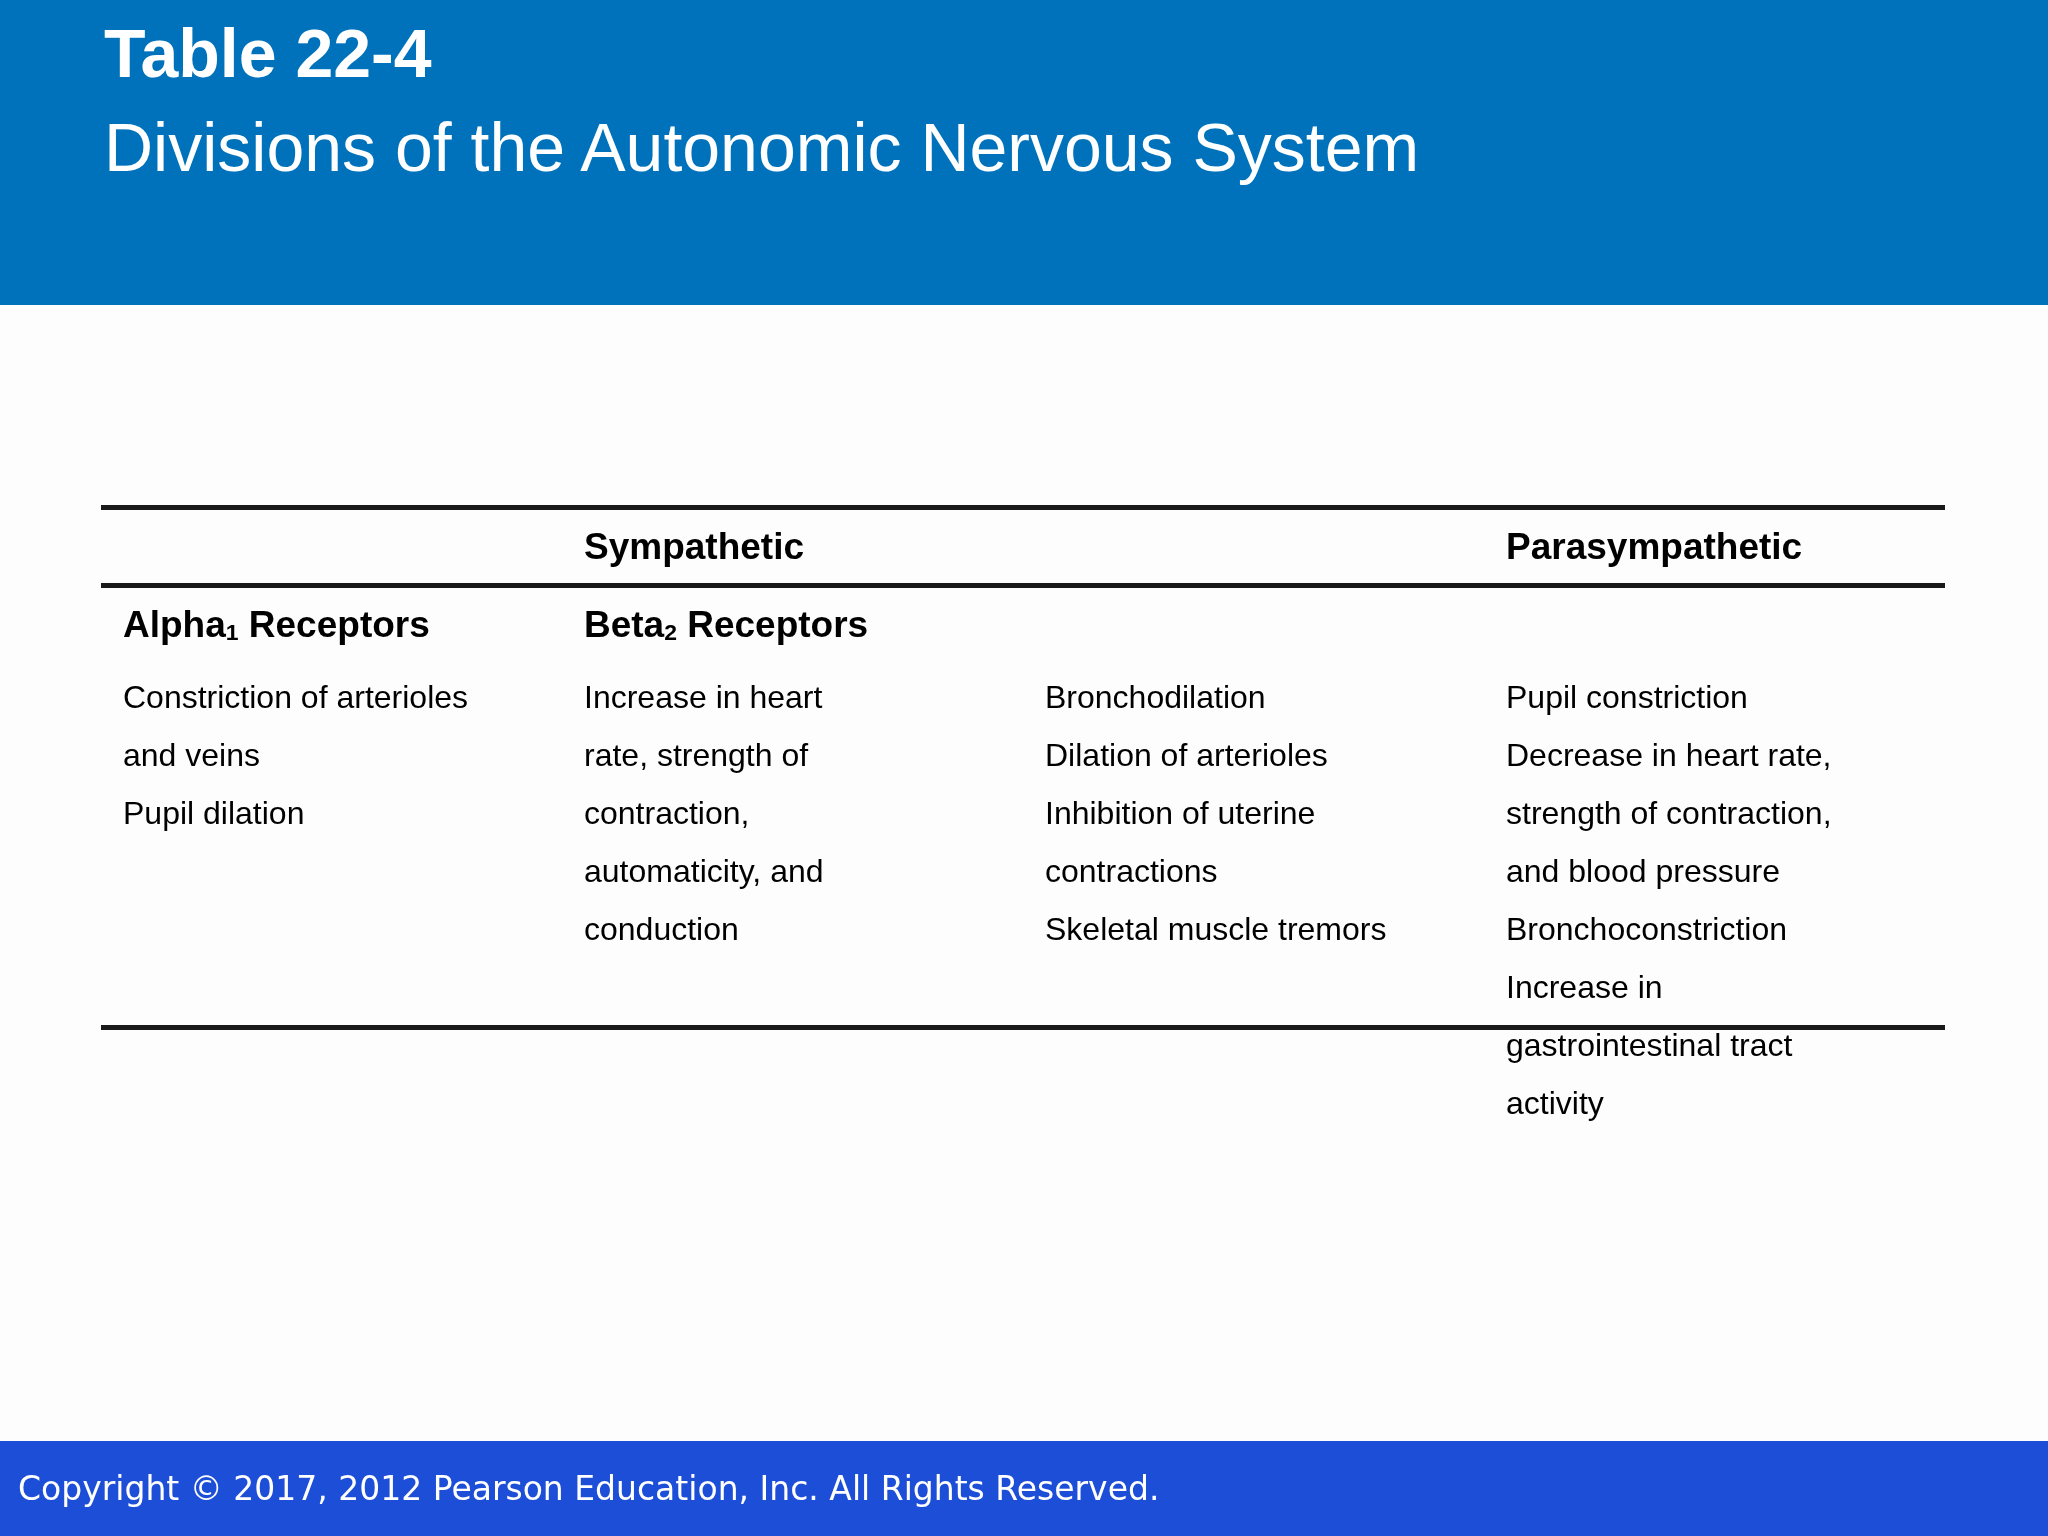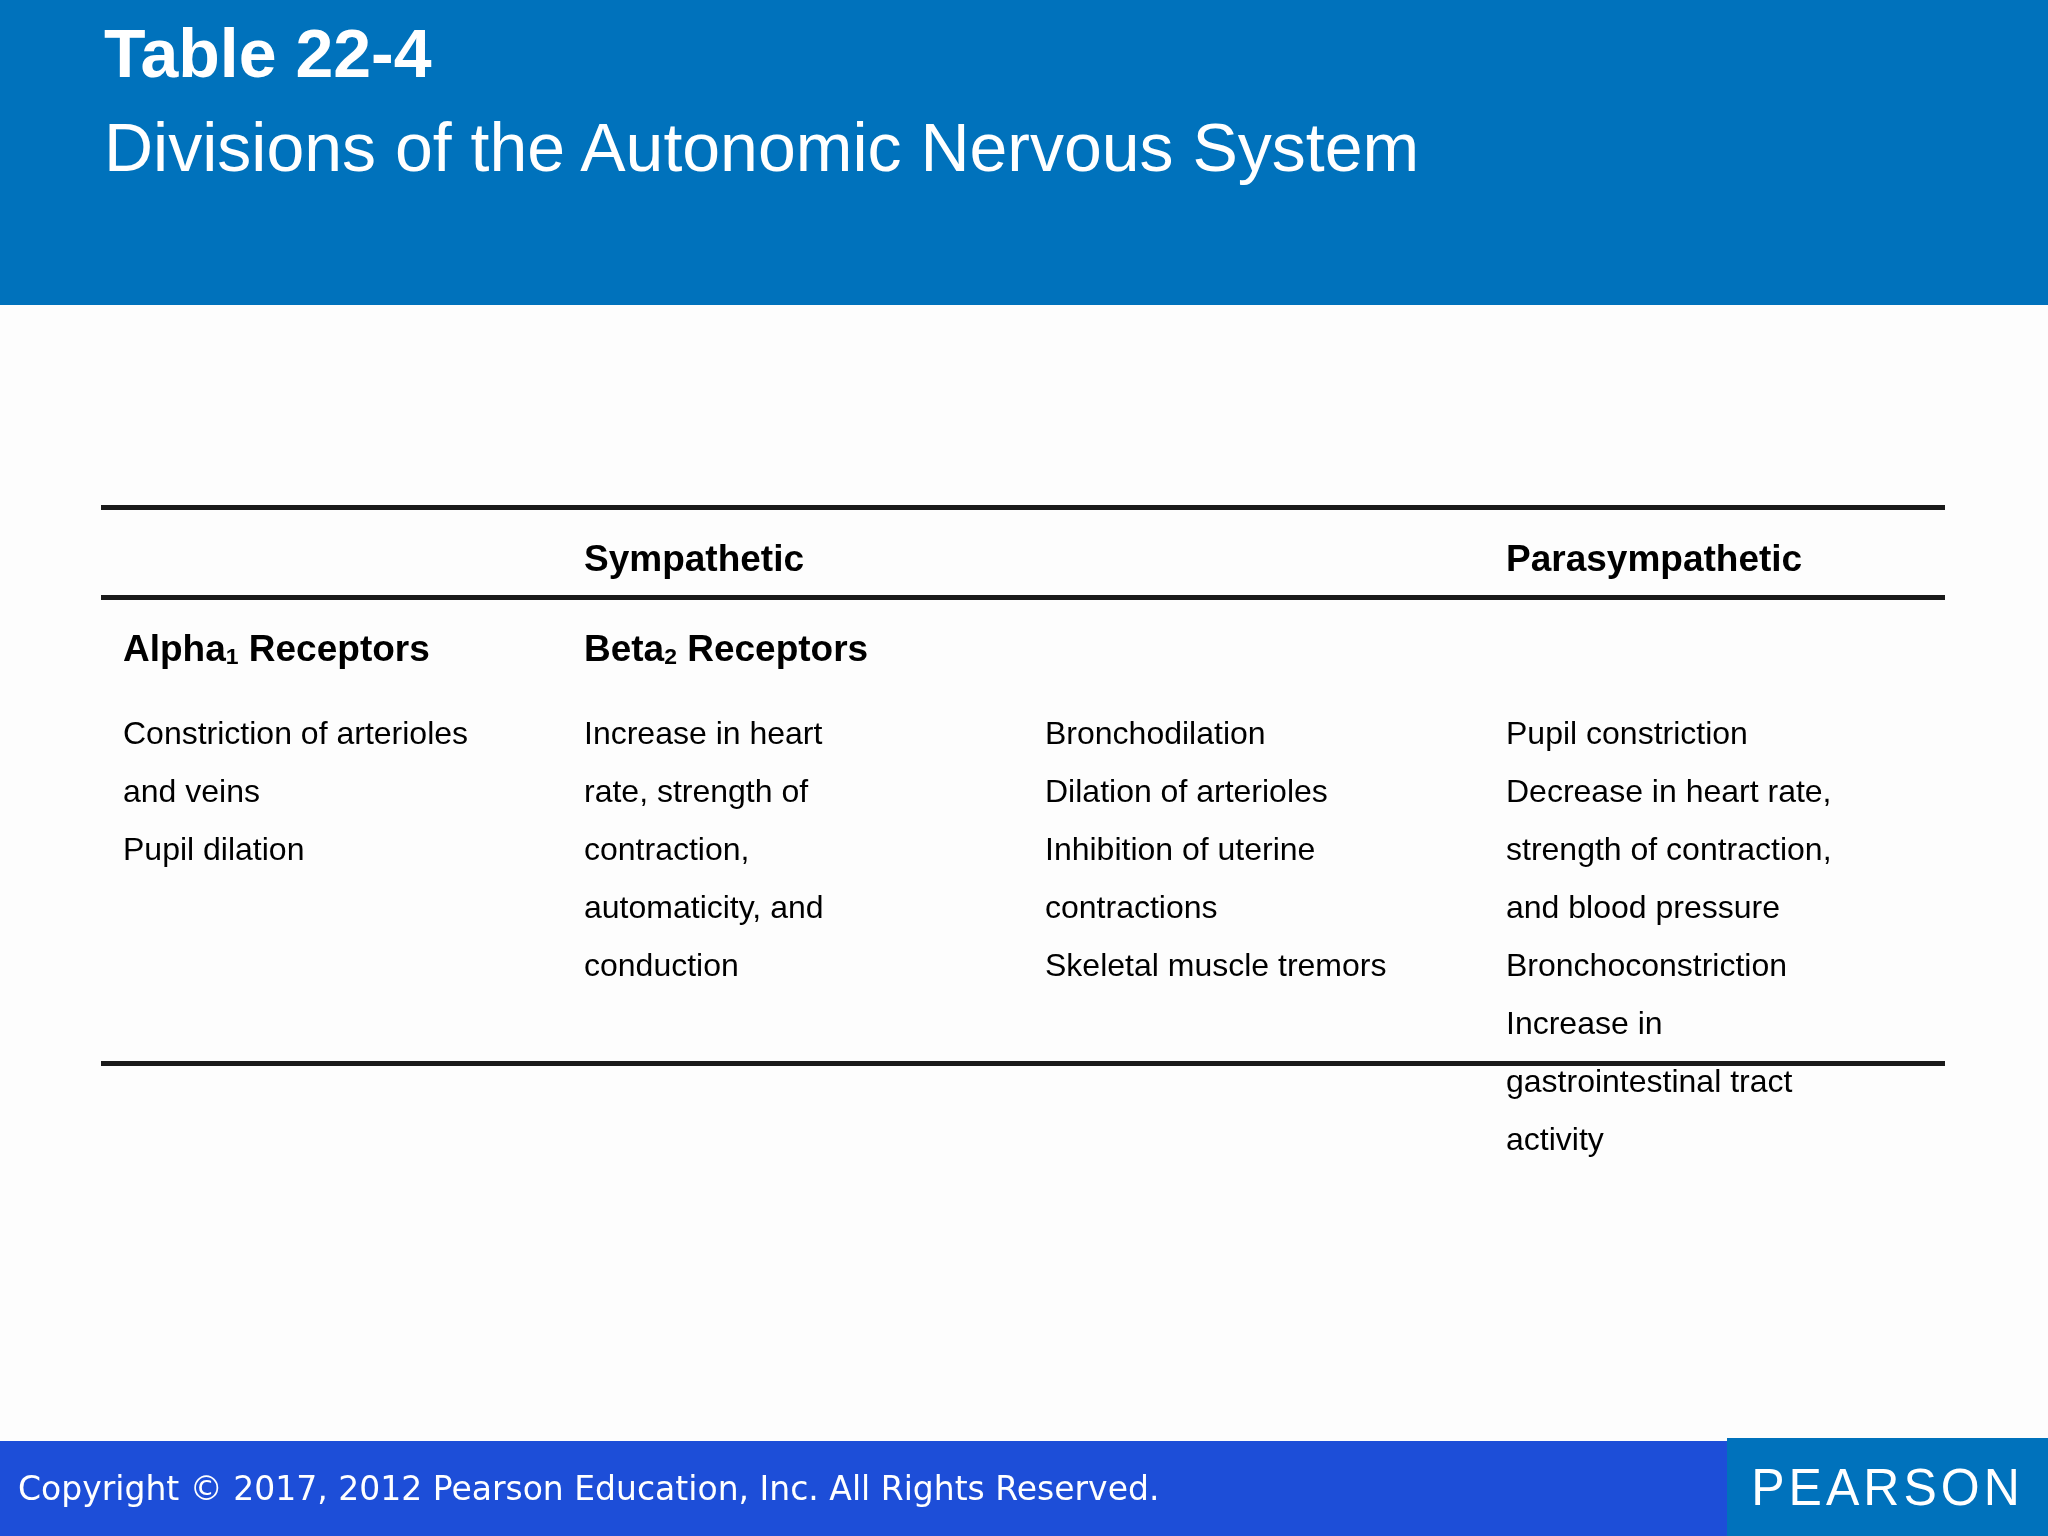--- a/index.html
+++ b/index.html
@@ -45,7 +45,6 @@
   .t-row {
     display: grid;
     grid-template-columns: repeat(4, 1fr);
-    margin-top: 12px;
   }
   .t-cell {
     box-sizing: border-box;

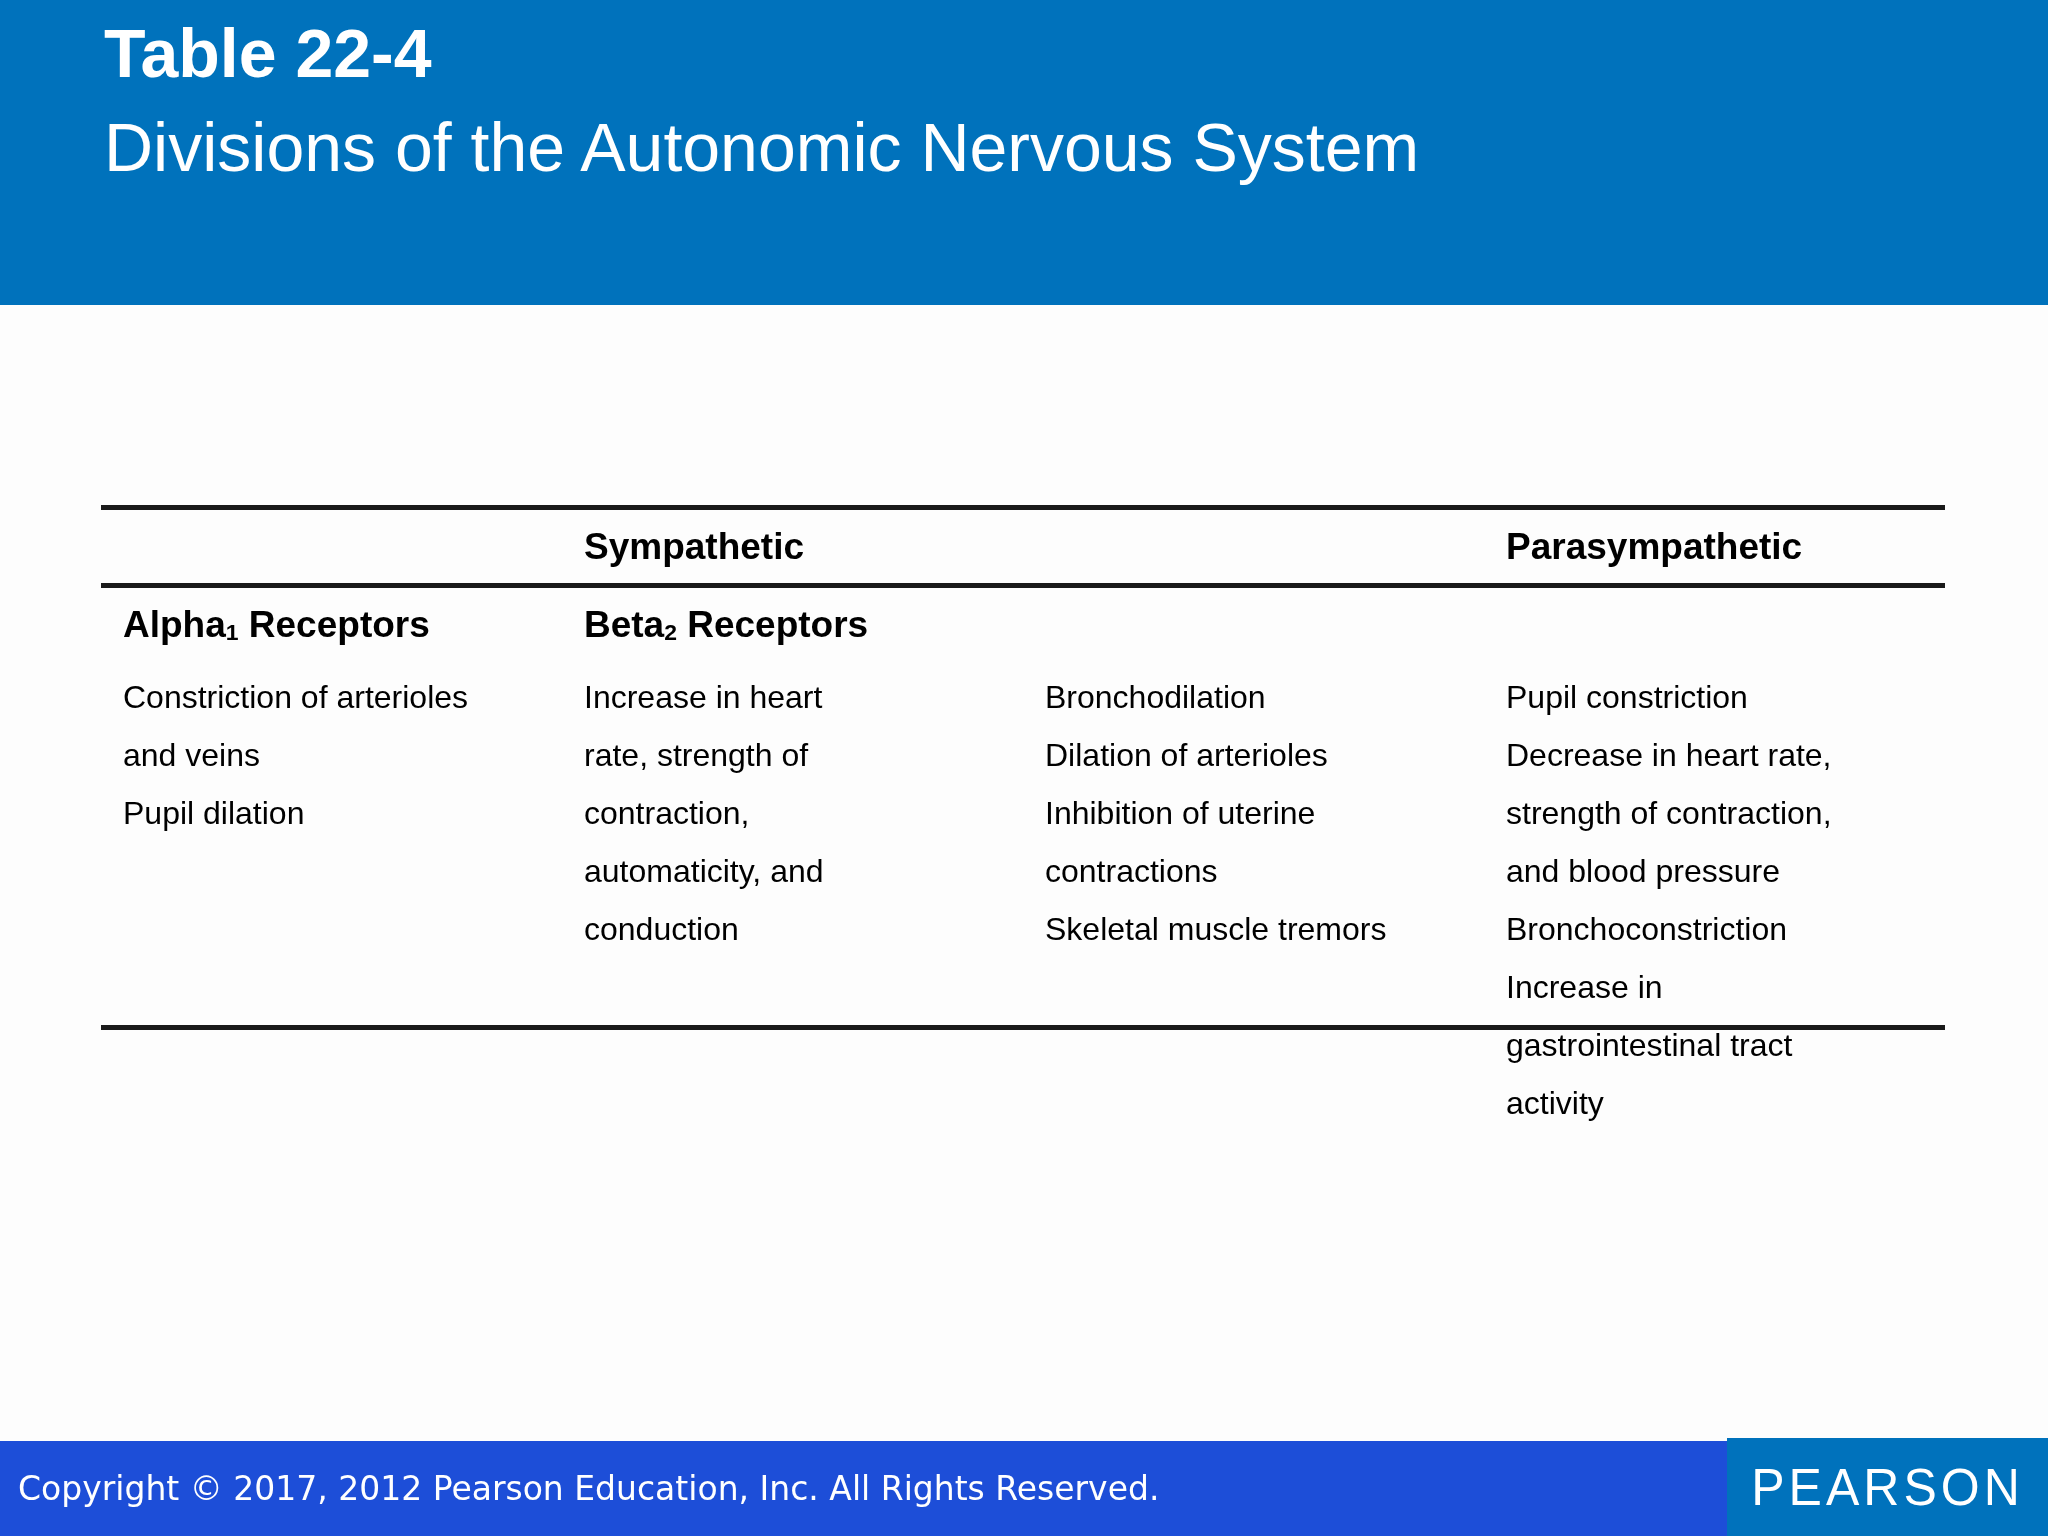--- a/index.html
+++ b/index.html
@@ -173,9 +173,6 @@
   <div class="footer-bar">
     <span>Copyright © 2017, 2012 Pearson Education, Inc. All Rights Reserved.</span>
   </div>
-  <div class="pearson-block">
-    <span class="pearson-logo">PEARSON</span>
-  </div>
 
 </div>
 

